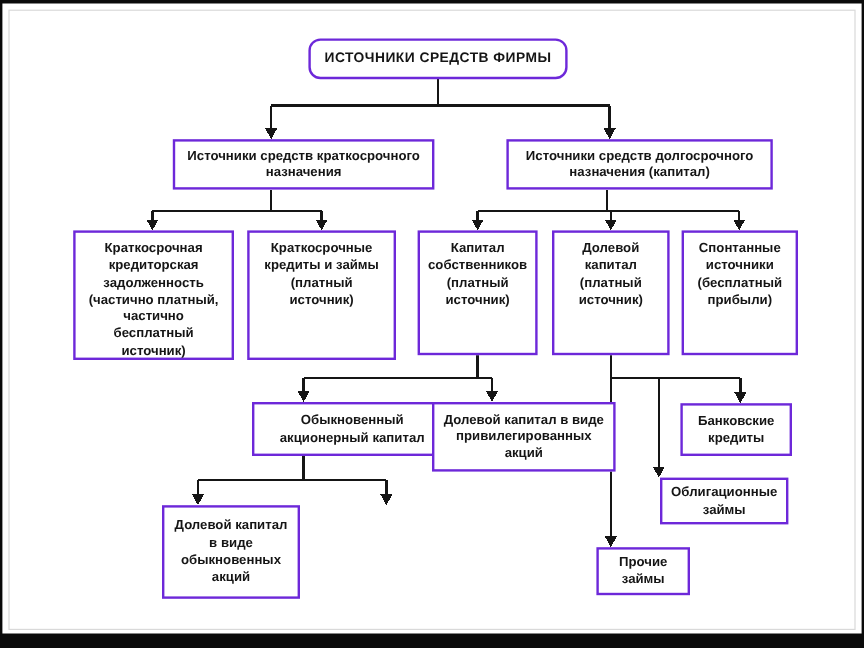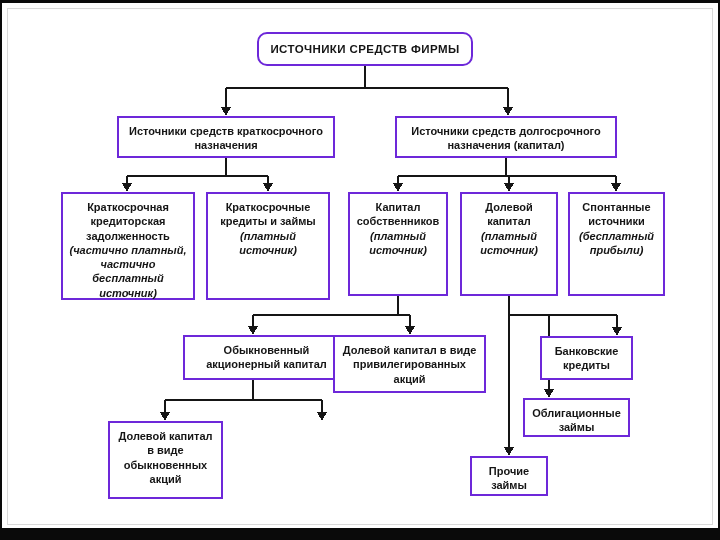--- a/index.html
+++ b/index.html
@@ -13,7 +13,7 @@
   .node{position:absolute;box-sizing:border-box;background:#fff;border:2px solid #6d28d9;
         display:flex;flex-direction:column;align-items:center;justify-content:flex-start;
         text-align:center;font-weight:bold;font-size:11px;line-height:1.3;padding:6px 6px;}
-  .node.center{justify-content:flex-start;}
+  .node.center{justify-content:center;margin-left:27px;}
   .node .title{display:block;}
   .node .note{display:block;font-style:italic;margin:0 auto;}
   .node.root{border-radius:10px;justify-content:center;font-size:11.5px;letter-spacing:.4px;}

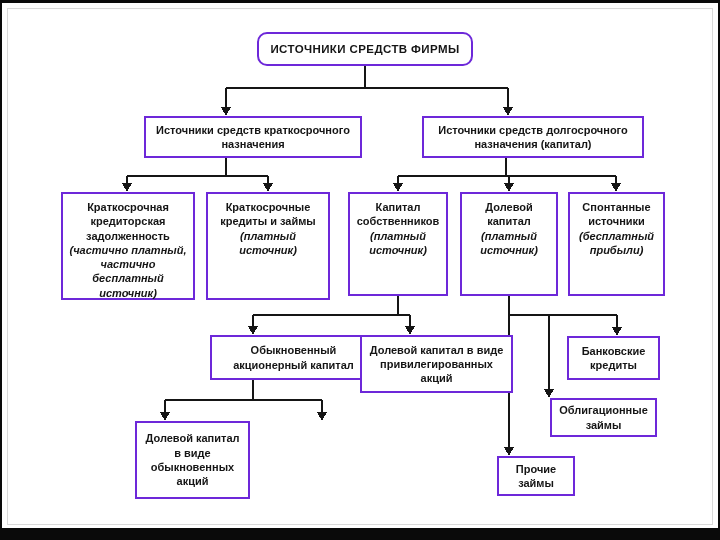--- a/index.html
+++ b/index.html
@@ -15,7 +15,7 @@
         text-align:center;font-weight:bold;font-size:11px;line-height:1.3;padding:6px 6px;}
   .node.center{justify-content:center;margin-left:27px;}
   .node .title{display:block;}
-  .node .note{display:block;font-style:italic;margin:0 auto;}
+  .node .note{display:block;margin:0 auto;}
   .node.root{border-radius:10px;justify-content:center;font-size:11.5px;letter-spacing:.4px;}
   .n-shortloans .note{max-width:64px;}
   .n-reinvested{font-size:10.5px;padding:6px 5px;}

